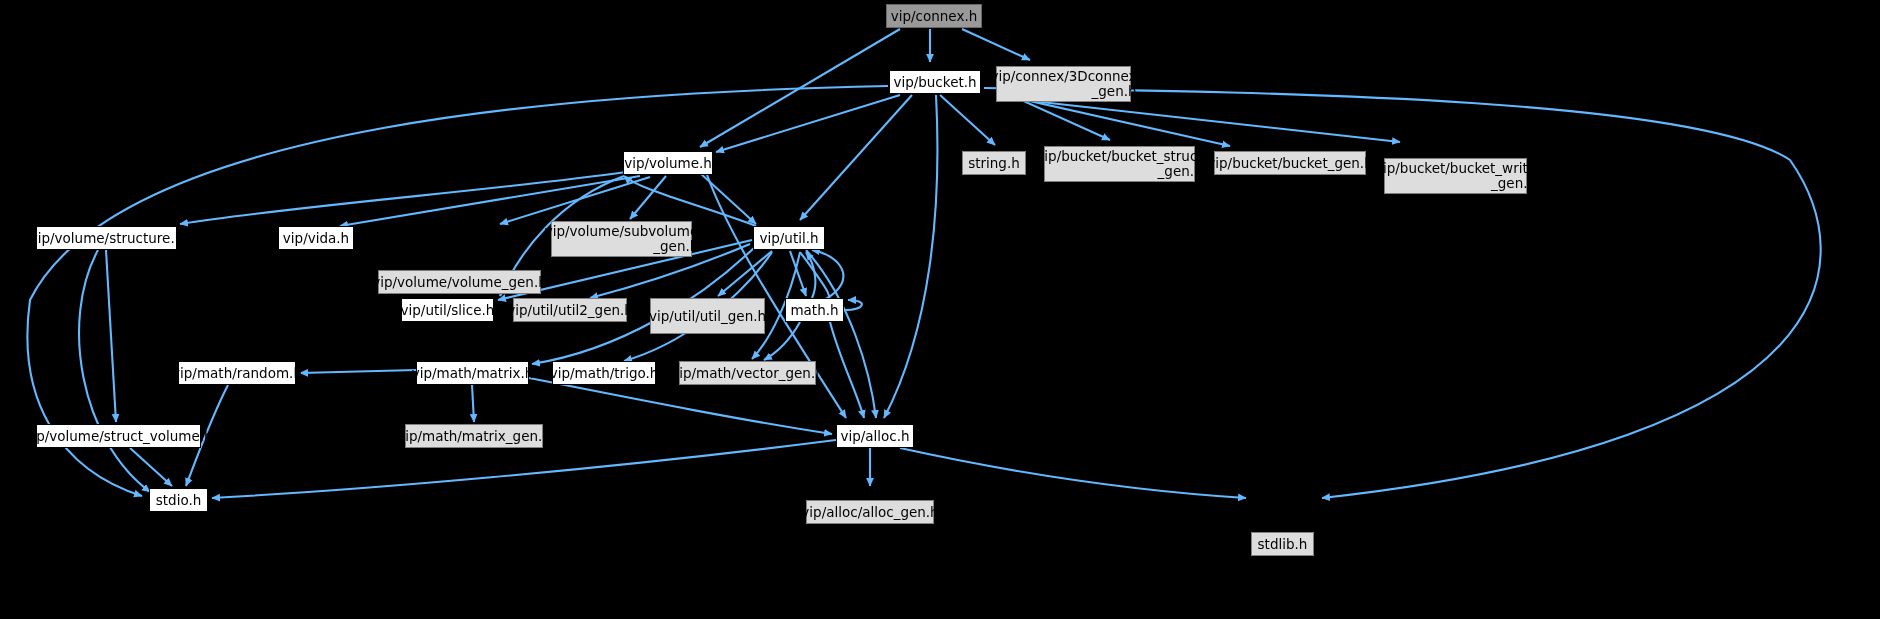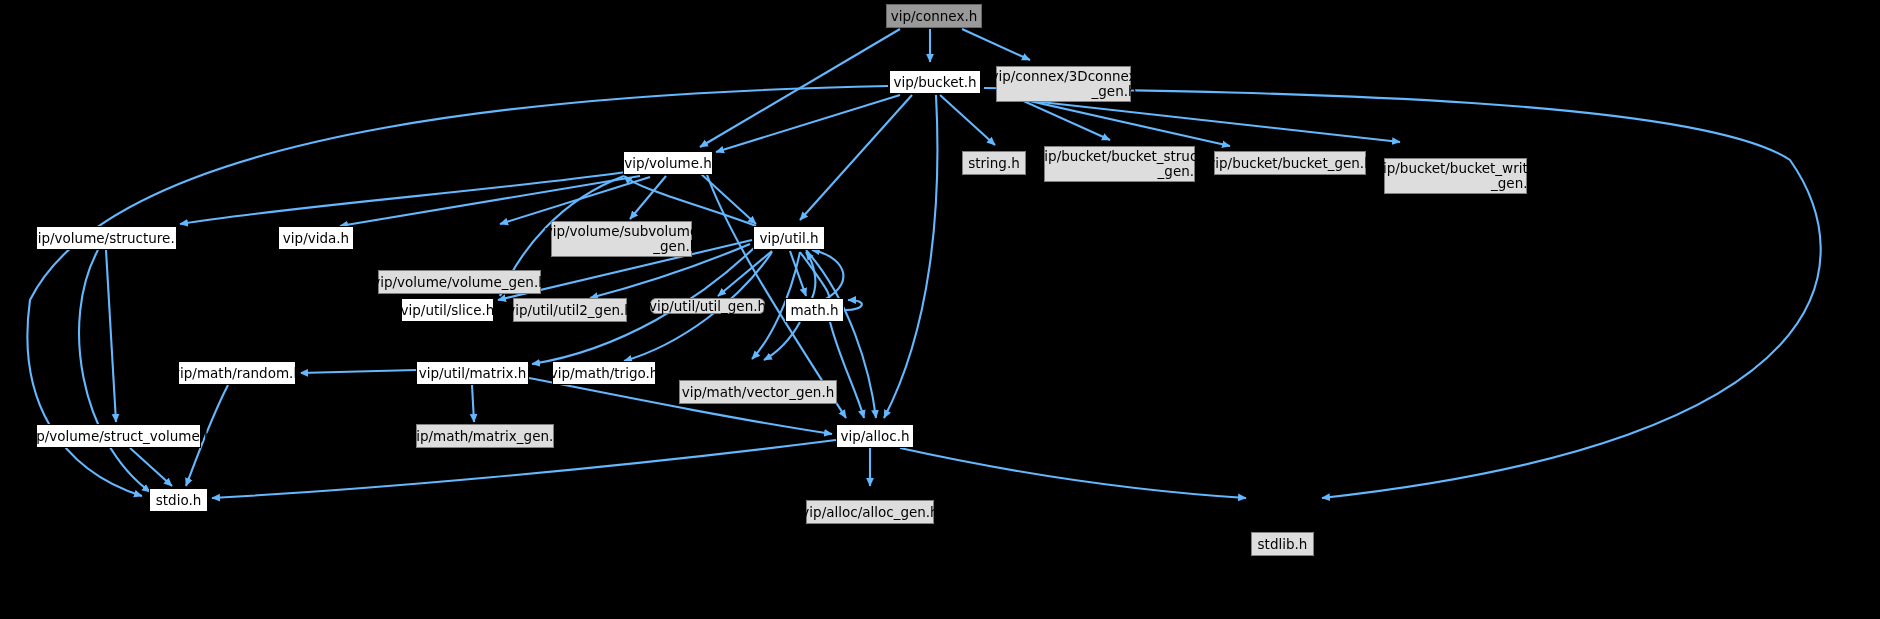--- a/index.html
+++ b/index.html
@@ -105,7 +105,7 @@
       <div class="node white" style="left: 753px; top: 226px; width: 72px; height: 24px;">vip/util.h</div>
       <div class="node white" style="left: 401px; top: 298px; width: 93px; height: 24px;">vip/util/slice.h</div>
       <div class="node grey" style="left: 513px; top: 298px; width: 114px; height: 24px;">vip/util/util2_gen.h</div>
-      <div class="node grey" style="left: 650px; top: 298px; width: 115px; height: 16px; border-radius: 6px;">vip/util/util_gen.h</div>
+      <div class="node grey" style="left: 650px; top: 298px; width: 115px; height: 36px;">vip/util/util_gen.h</div>
       <div class="node white" style="left: 785px; top: 298px; width: 59px; height: 24px;">math.h</div>
       <div class="node white" style="left: 178px; top: 361px; width: 118px; height: 24px;">vip/math/random.h</div>
       <div class="node white" style="left: 416px; top: 361px; width: 113px; height: 24px;">vip/util/matrix.h</div>

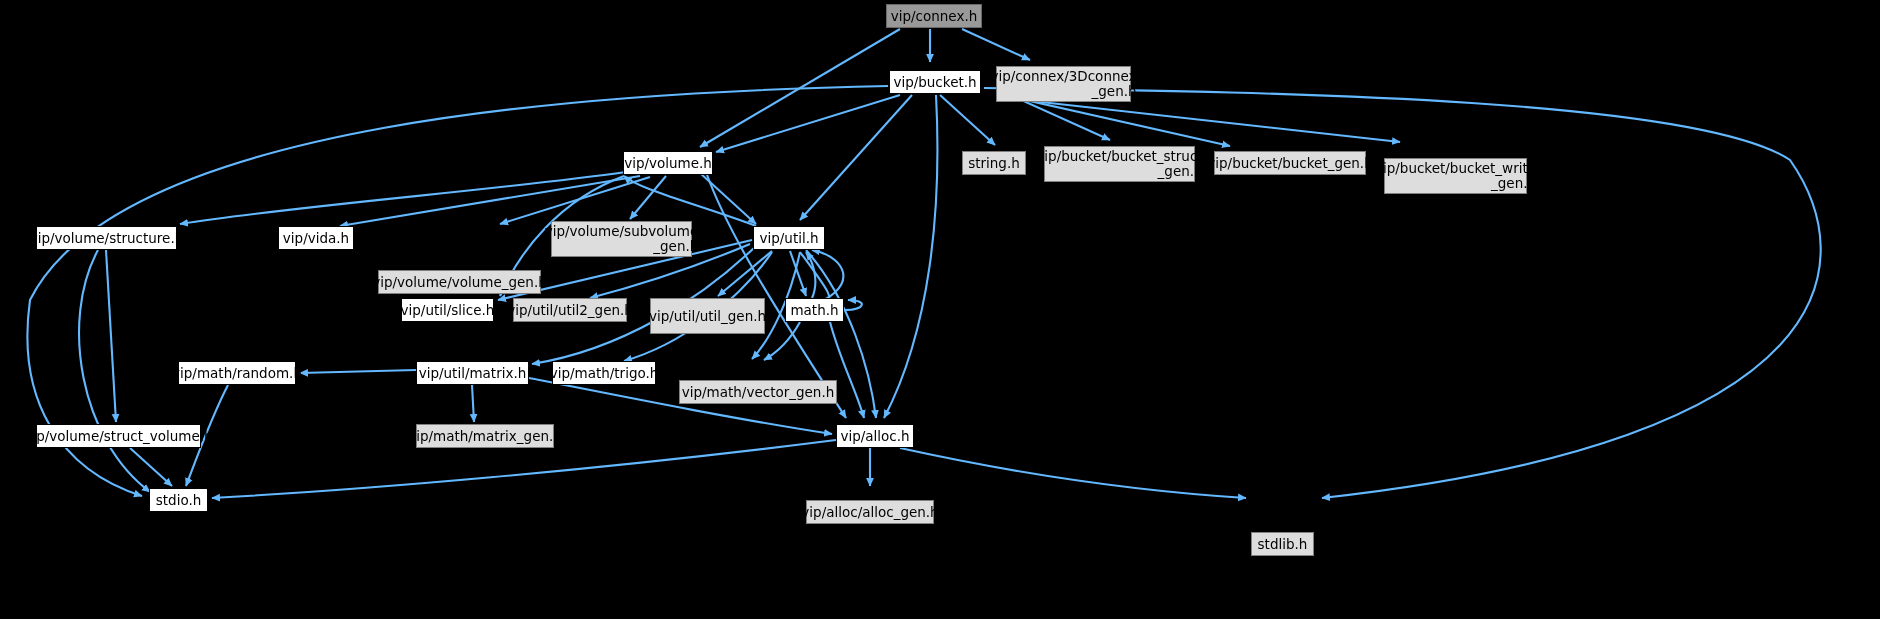--- a/index.html
+++ b/index.html
@@ -108,7 +108,7 @@
       <div class="node grey" style="left: 650px; top: 298px; width: 115px; height: 36px;">vip/util/util_gen.h</div>
       <div class="node white" style="left: 785px; top: 298px; width: 59px; height: 24px;">math.h</div>
       <div class="node white" style="left: 178px; top: 361px; width: 118px; height: 24px;">vip/math/random.h</div>
-      <div class="node white" style="left: 416px; top: 361px; width: 113px; height: 24px;">vip/util/matrix.h</div>
+      <div class="node white" style="left: 416px; top: 361px; width: 113px; height: 24px;">vip/math/matrix.h</div>
       <div class="node white" style="left: 552px; top: 361px; width: 104px; height: 24px;">vip/math/trigo.h</div>
       <div class="node grey" style="left: 679px; top: 380px; width: 158px; height: 24px;">vip/math/vector_gen.h</div>
       <div class="node white" style="left: 36px; top: 424px; width: 165px; height: 24px;">vip/volume/struct_volume.h</div>

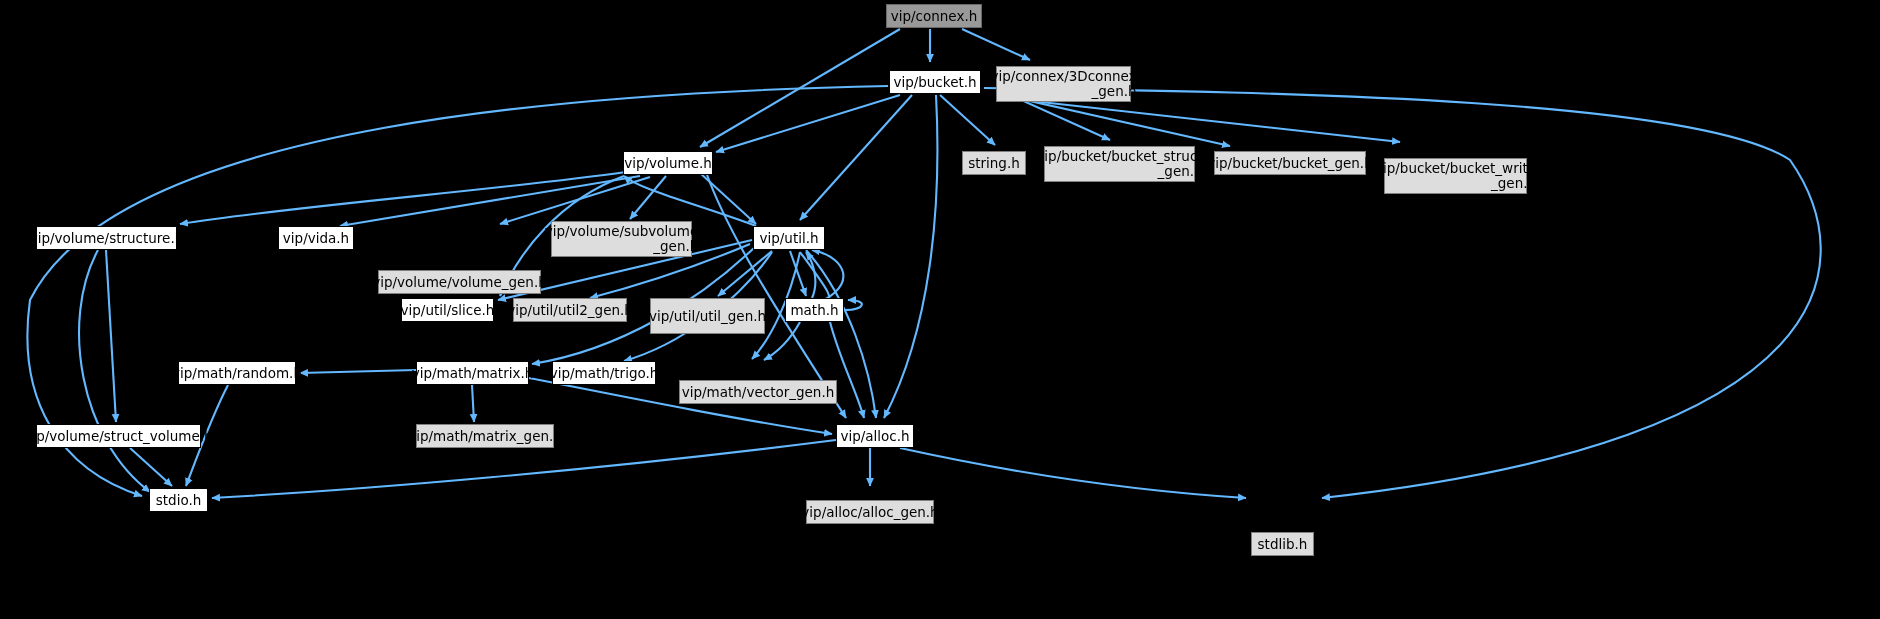--- a/index.html
+++ b/index.html
@@ -110,7 +110,7 @@
       <div class="node white" style="left: 178px; top: 361px; width: 118px; height: 24px;">vip/math/random.h</div>
       <div class="node white" style="left: 416px; top: 361px; width: 113px; height: 24px;">vip/math/matrix.h</div>
       <div class="node white" style="left: 552px; top: 361px; width: 104px; height: 24px;">vip/math/trigo.h</div>
-      <div class="node grey" style="left: 679px; top: 380px; width: 158px; height: 24px;">vip/math/vector_gen.h</div>
+      <div class="node grey" style="left: 679px; top: 361px; width: 137px; height: 24px;">vip/math/vector_gen.h</div>
       <div class="node white" style="left: 36px; top: 424px; width: 165px; height: 24px;">vip/volume/struct_volume.h</div>
       <div class="node grey" style="left: 405px; top: 424px; width: 138px; height: 24px; margin-left: 11px;">vip/math/matrix_gen.h</div>
       <div class="node white" style="left: 836px; top: 424px; width: 78px; height: 24px;">vip/alloc.h</div>

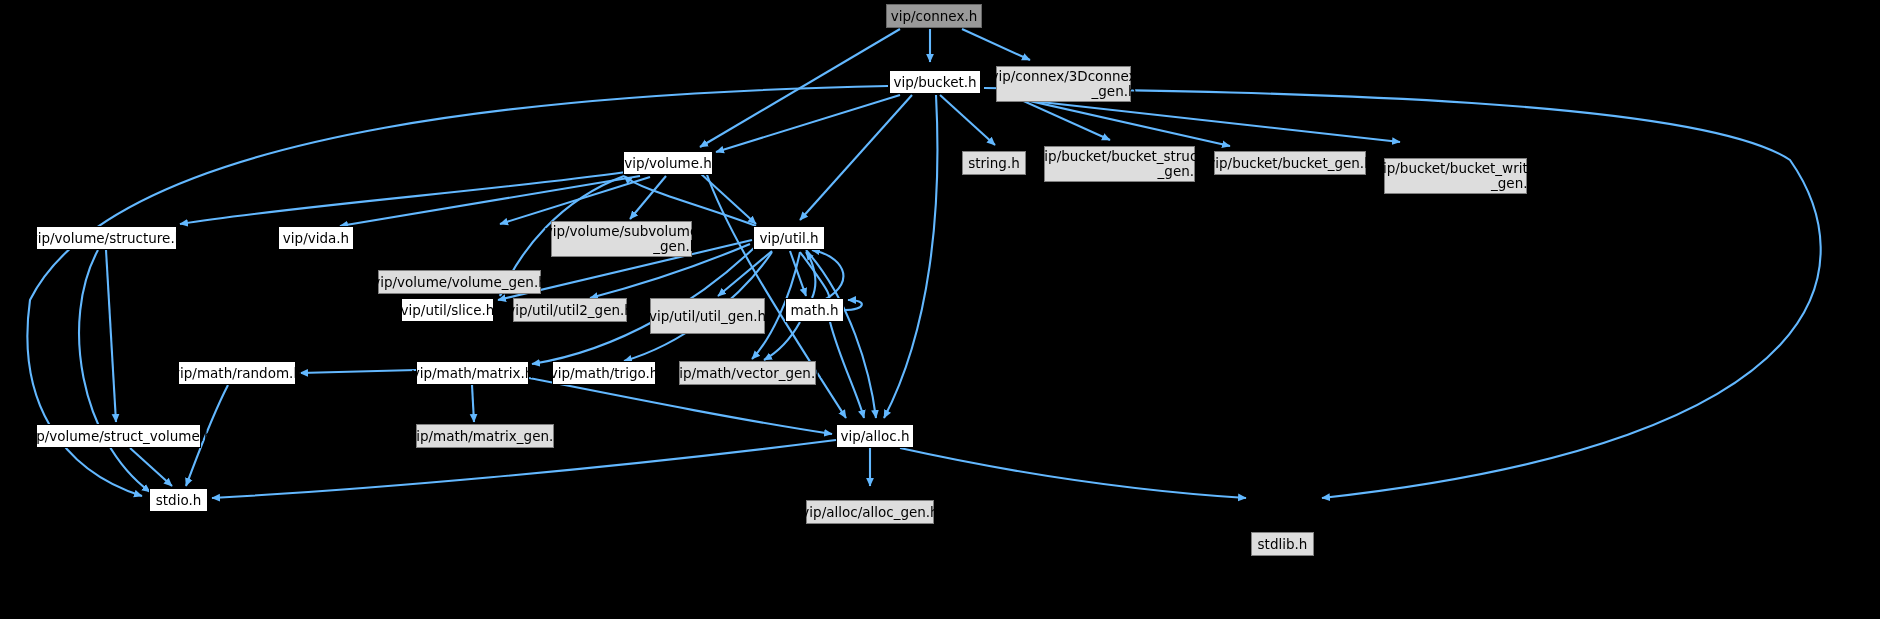--- a/index.html
+++ b/index.html
@@ -112,7 +112,7 @@
       <div class="node white" style="left: 552px; top: 361px; width: 104px; height: 24px;">vip/math/trigo.h</div>
       <div class="node grey" style="left: 679px; top: 361px; width: 137px; height: 24px;">vip/math/vector_gen.h</div>
       <div class="node white" style="left: 36px; top: 424px; width: 165px; height: 24px;">vip/volume/struct_volume.h</div>
-      <div class="node grey" style="left: 405px; top: 424px; width: 138px; height: 24px; margin-left: 11px;">vip/math/matrix_gen.h</div>
+      <div class="node grey" style="left: 405px; top: 424px; width: 138px; height: 24px;">vip/math/matrix_gen.h</div>
       <div class="node white" style="left: 836px; top: 424px; width: 78px; height: 24px;">vip/alloc.h</div>
       <div class="node white" style="left: 149px; top: 488px; width: 59px; height: 24px;">stdio.h</div>
       <div class="node grey" style="left: 806px; top: 500px; width: 128px; height: 24px;">vip/alloc/alloc_gen.h</div>

